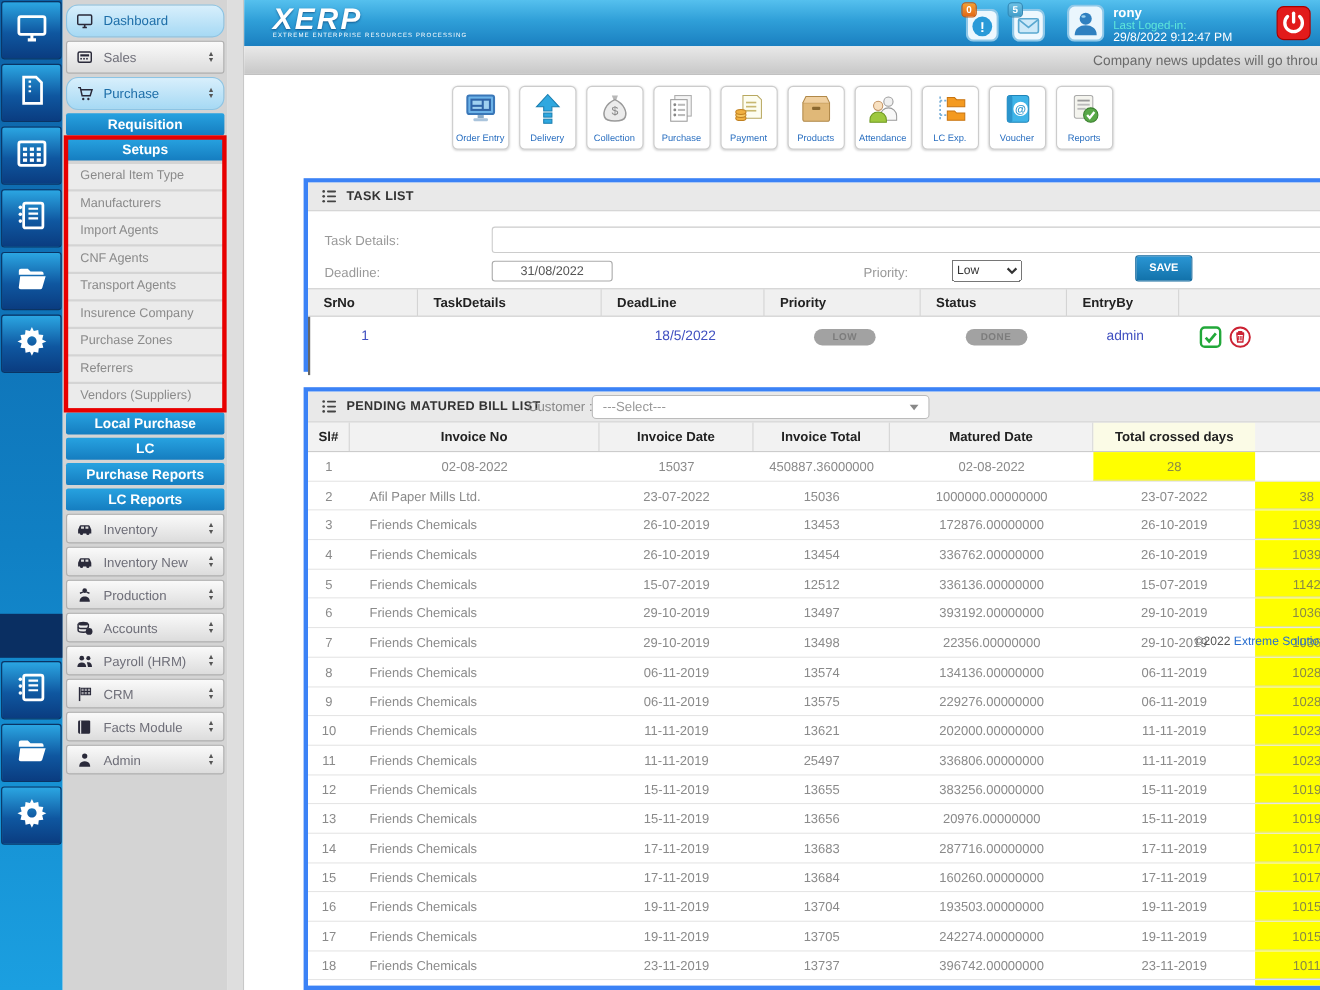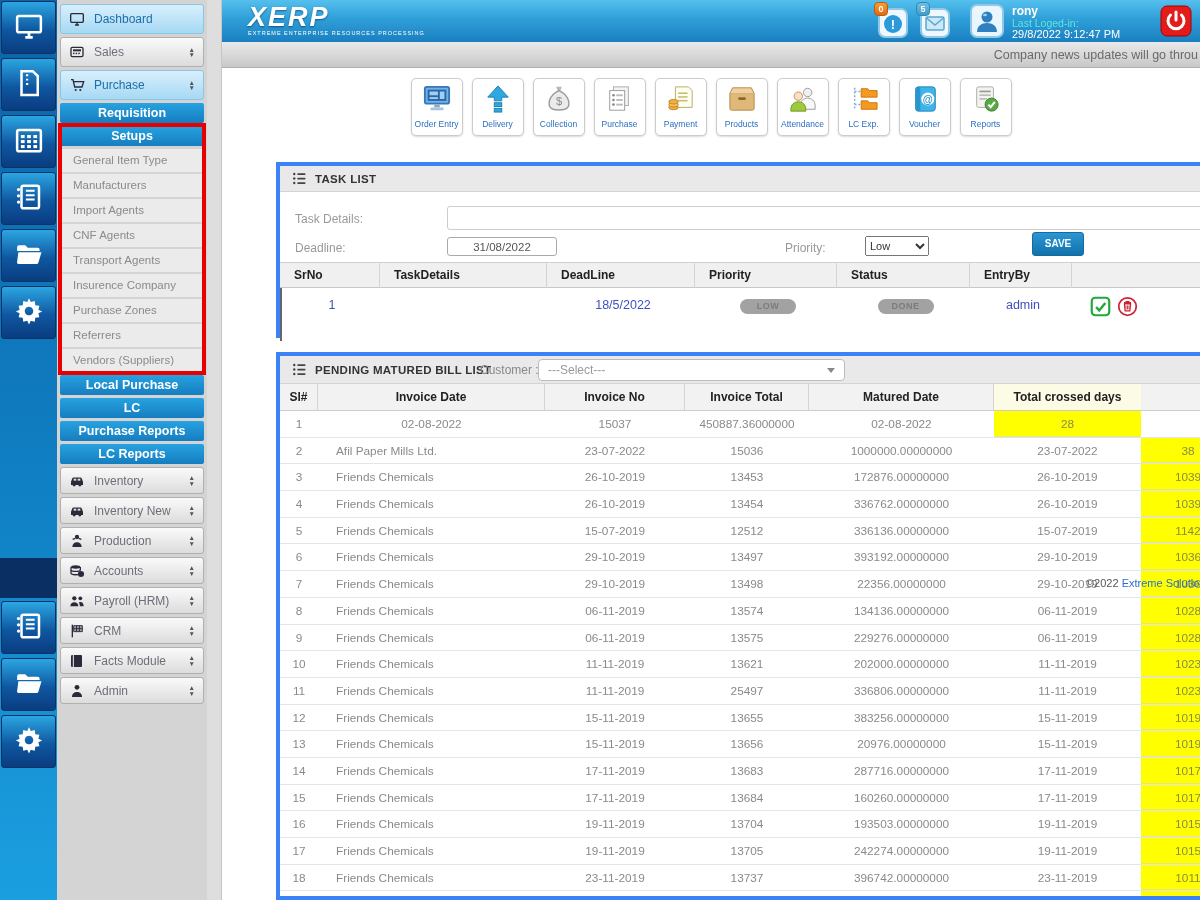--- a/index.html
+++ b/index.html
@@ -22,7 +22,7 @@
   .side-item { position:relative; height:30px; margin-bottom:3px; border:1px solid #b0b0b0; border-radius:3px;
                background:linear-gradient(180deg,#fafafa,#dcdcdc); display:flex; align-items:center;
                padding:0 8px; color:#2a2a3a; cursor:pointer; }
-  .side-item.active { background:linear-gradient(180deg,#d8effc,#a6d9f4); border-color:#8cc4e4; }
+  .side-item.active { background:linear-gradient(180deg,#d8effc,#a6d9f4); border-color:#8cc4e4;border-radius:11px; }
   .side-item .mico { width:16px; height:16px; margin-right:9px; flex:0 0 16px; color:#2a2a3a; }
   .side-item .mico svg { width:16px; height:16px; }
   .side-item .lbl { font-size:12px; color:#6e6e78; flex:1; }

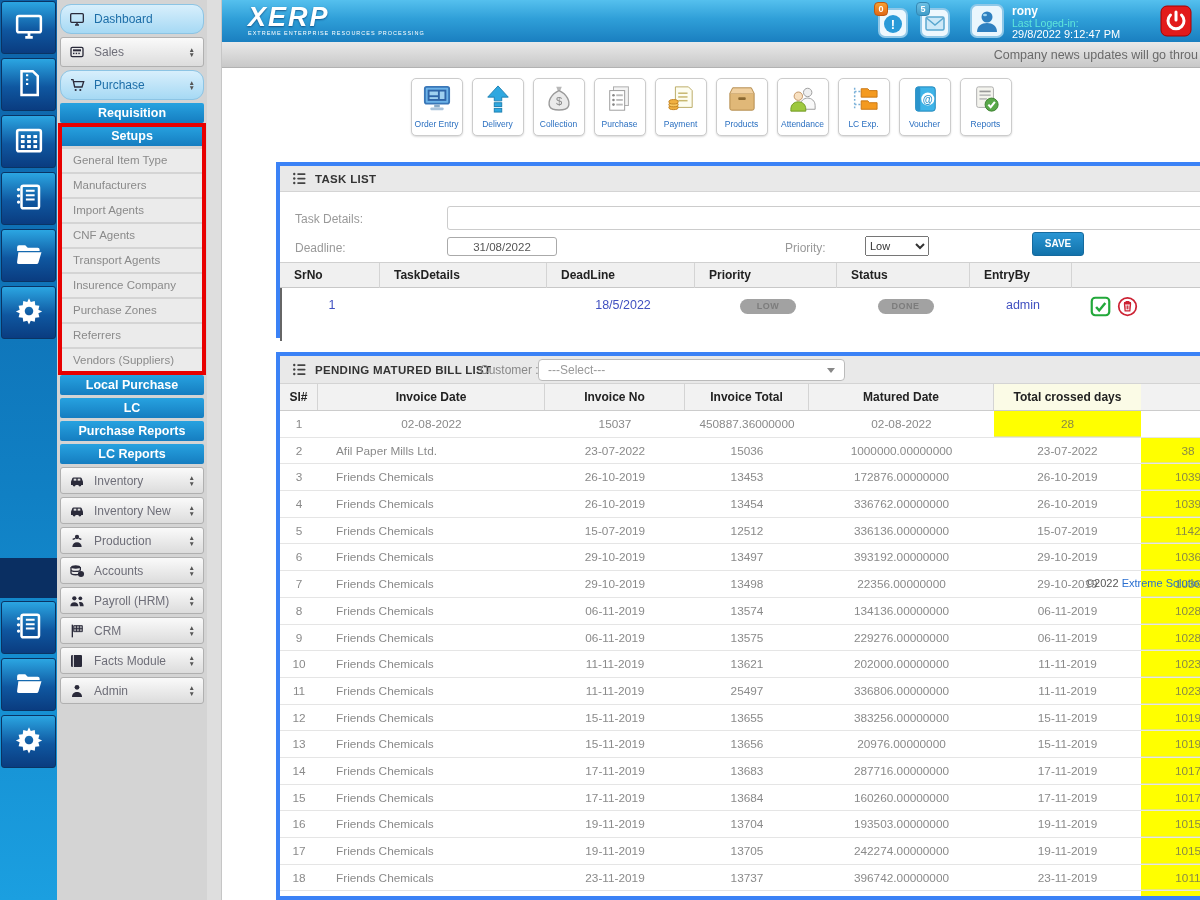--- a/index.html
+++ b/index.html
@@ -601,8 +601,8 @@
     </div>
     <div class="bgrid bhead" id="bill-head">
         <div class="hcell">Sl#</div>
+        <div class="hcell">Invoice No</div>
         <div class="hcell">Invoice Date</div>
-        <div class="hcell">Invoice No</div>
         <div class="hcell">Invoice Total</div>
         <div class="hcell">Matured Date</div>
         <div class="hcell">Total crossed days</div>

